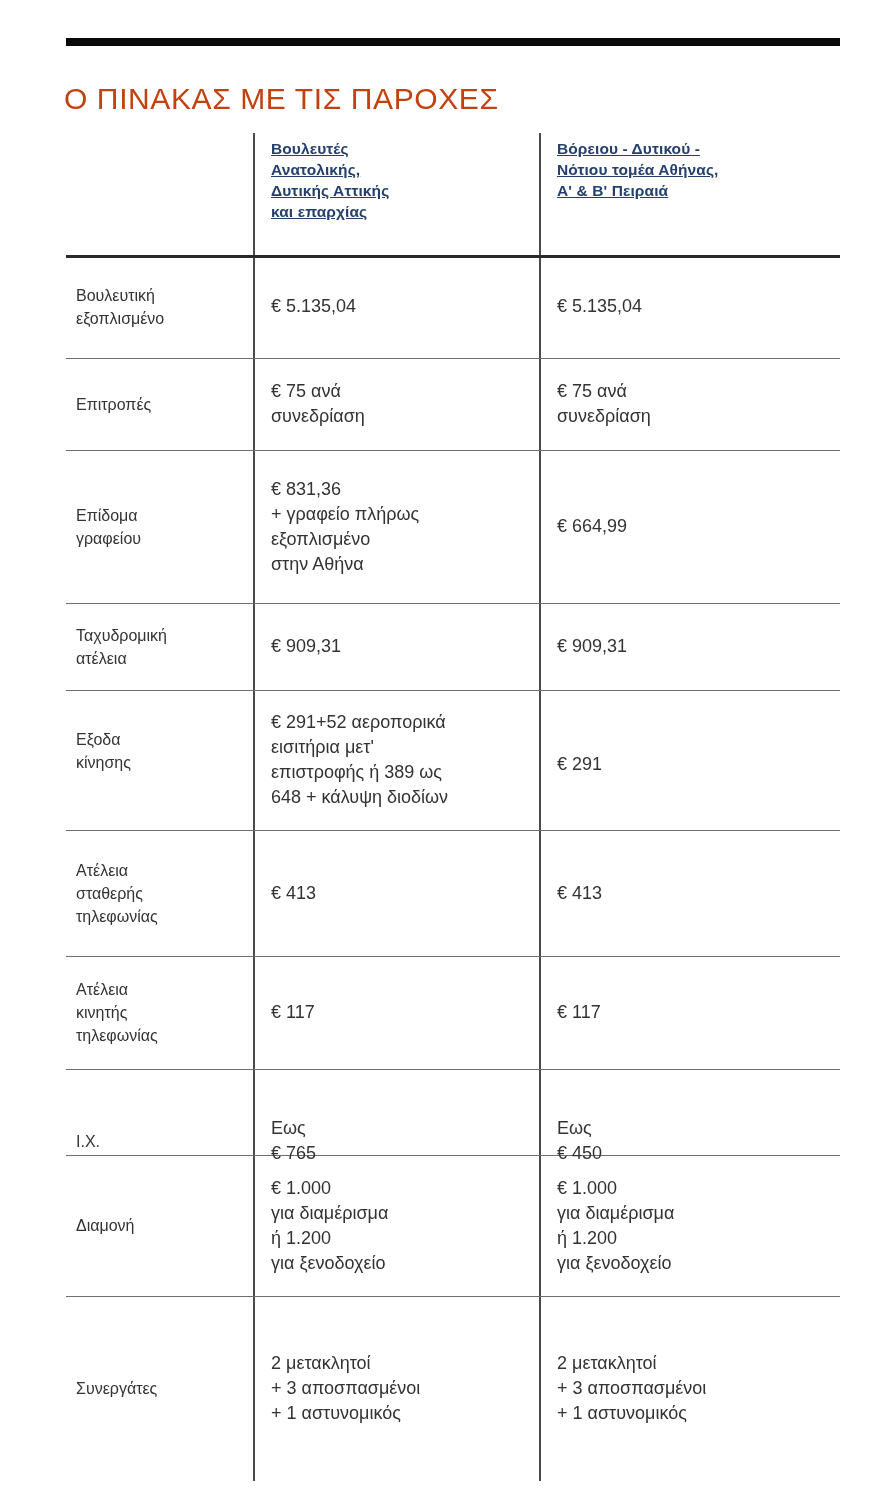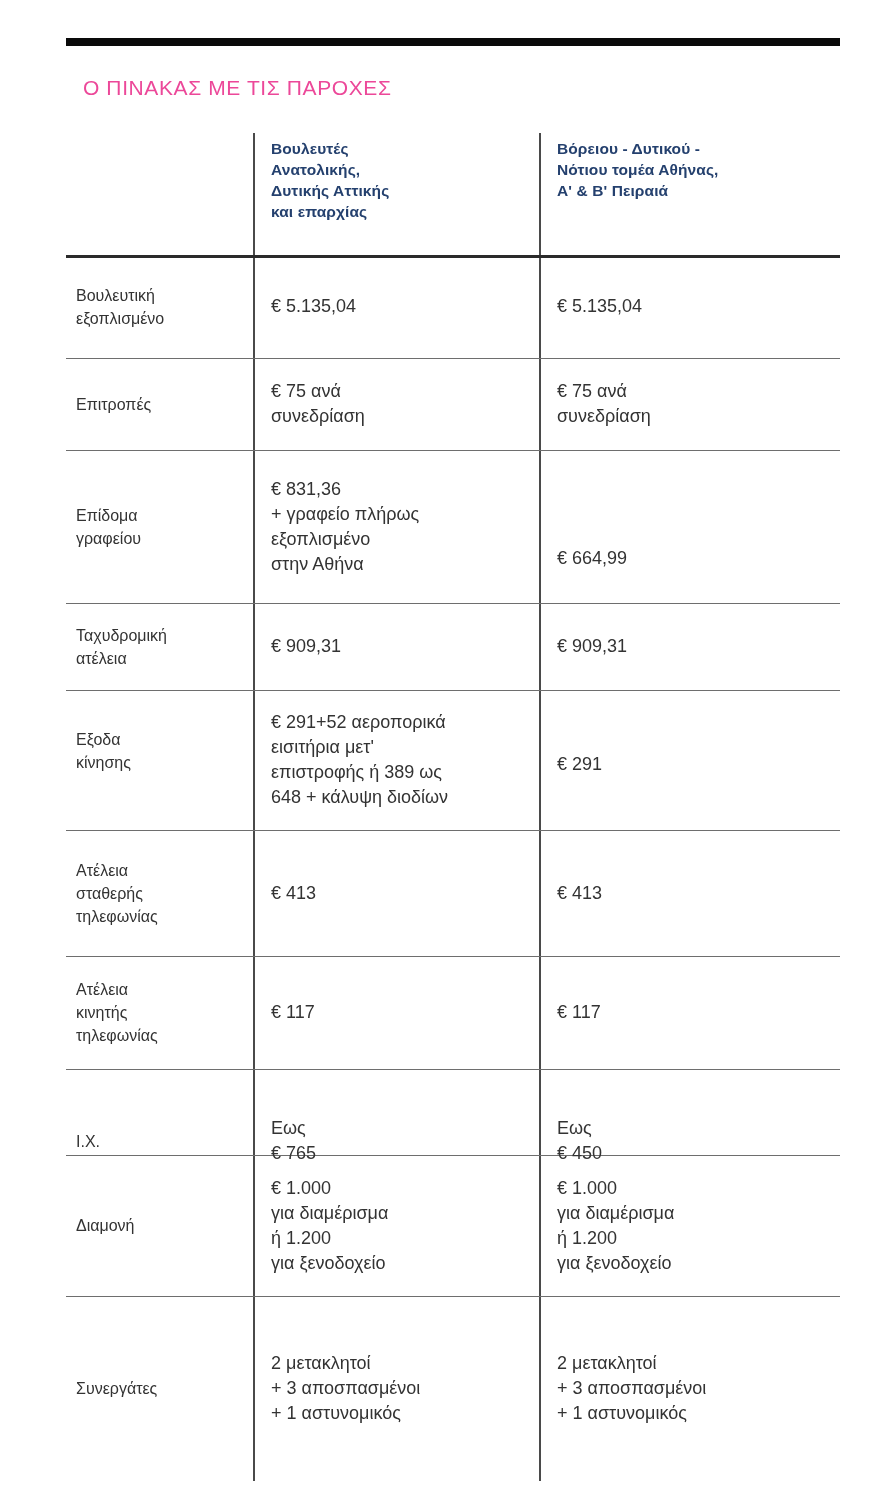--- a/index.html
+++ b/index.html
@@ -37,12 +37,12 @@
   
   .page-title {
     position: absolute;
-    left: 83px;
+    left: 64px;
     top: 62px;
-    font-size: 21px;
+    font-size: 30px;
     letter-spacing: 0.6px;
     font-weight: 400;
-    color: #ec4899;
+    color: #c2410c;
     white-space: nowrap;
     font-family: "Liberation Sans", "DejaVu Sans", sans-serif;
   }

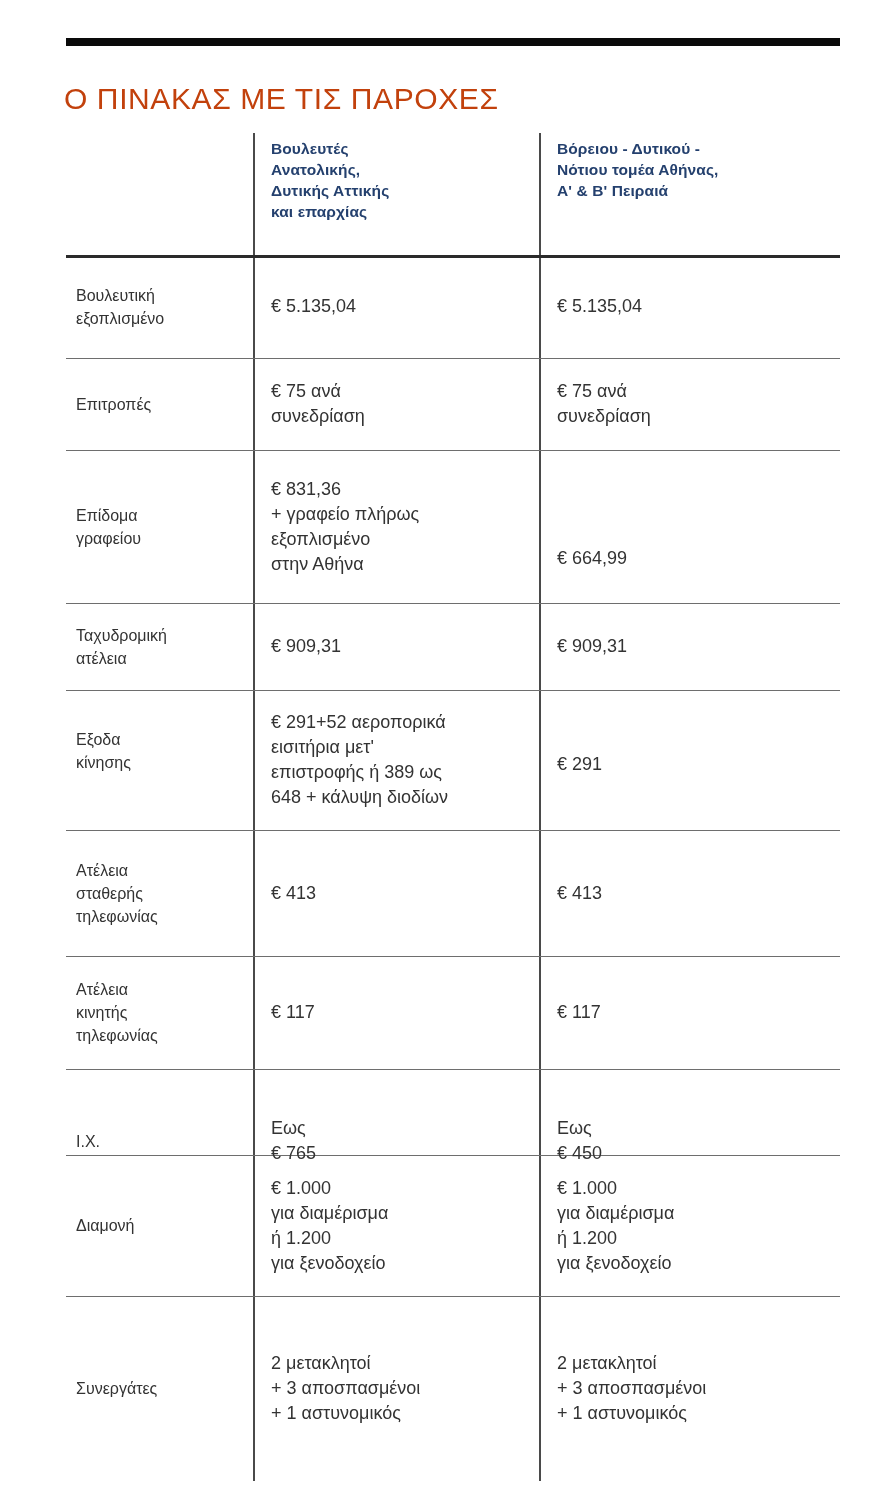--- a/index.html
+++ b/index.html
@@ -95,6 +95,7 @@
     font-weight: 700;
     color: #24406e;
     letter-spacing: 0.1px;
+    text-decoration: underline;
   }
   .hdr.h1 { left: 205px; width: 250px; }
   .hdr.h2 { left: 491px; width: 280px; }

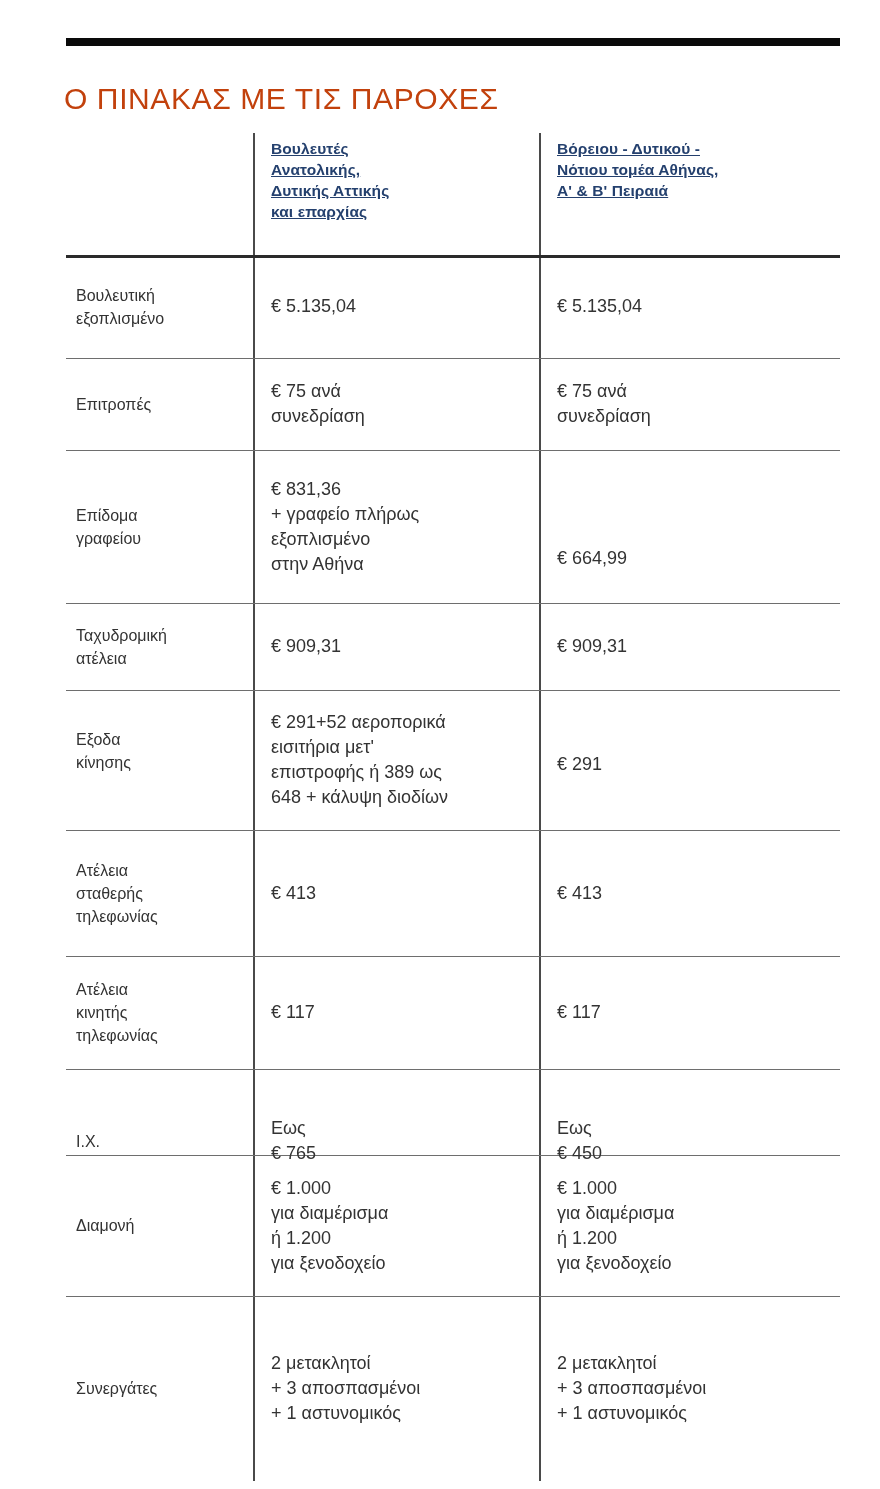--- a/index.html
+++ b/index.html
@@ -196,7 +196,7 @@
             <span>εξοπλισμένο</span>
             <span>στην Αθήνα</span>
           </div>
-          <div class="cell c2" style="top: 64px; margin-top: 32px;">
+          <div class="cell c2" style="top: 64px;">
             <span>€ 664,99</span>
           </div>
         </div>

